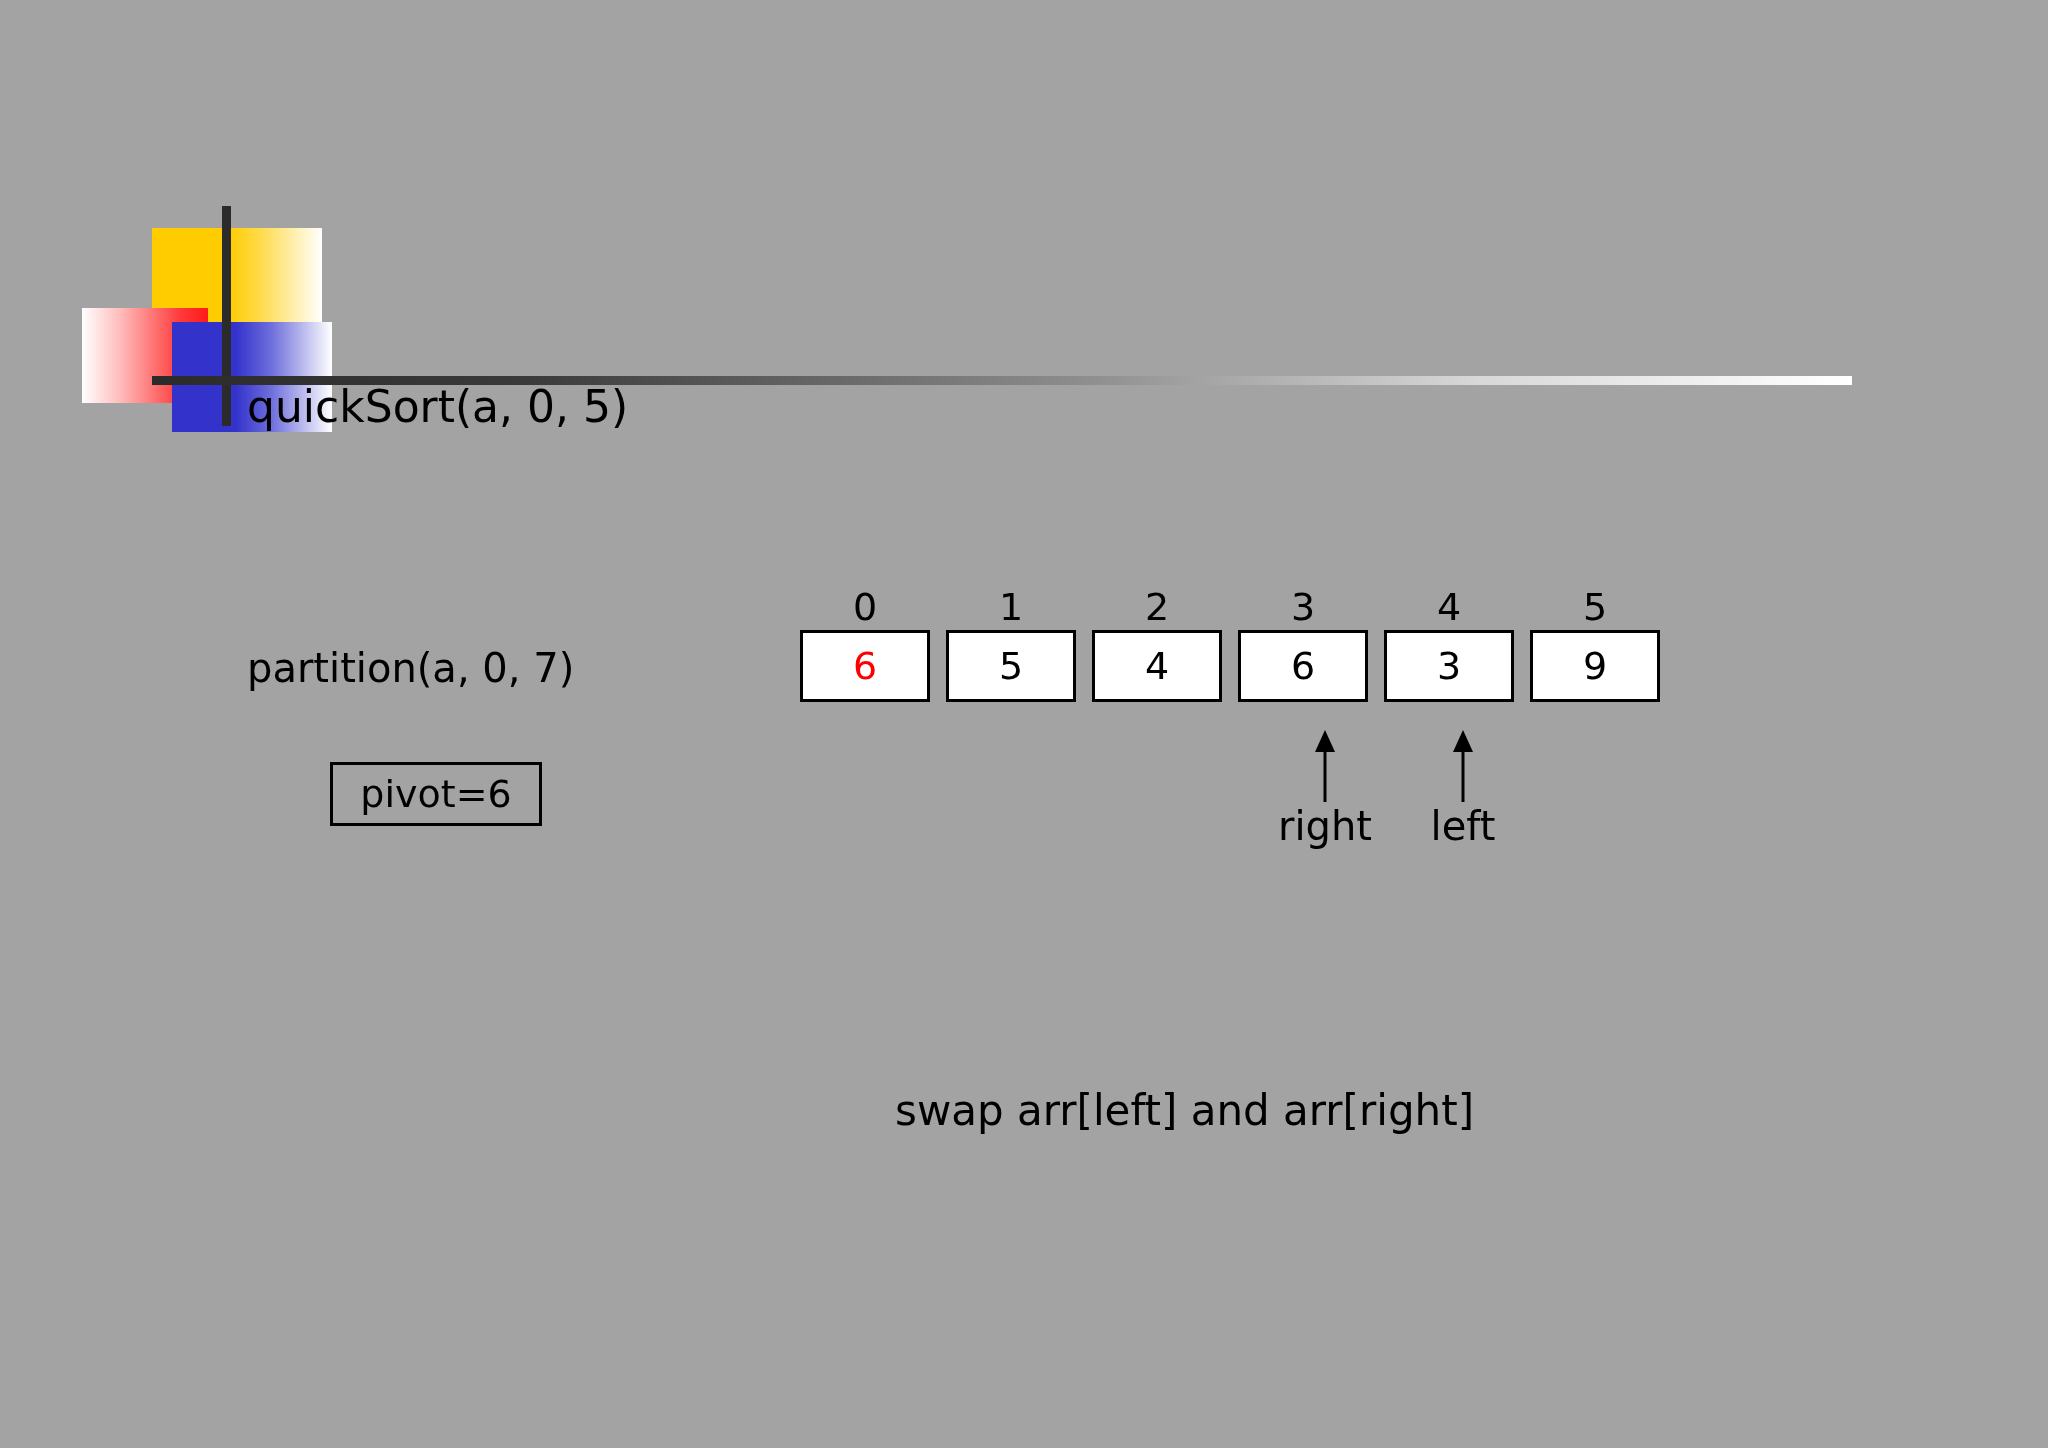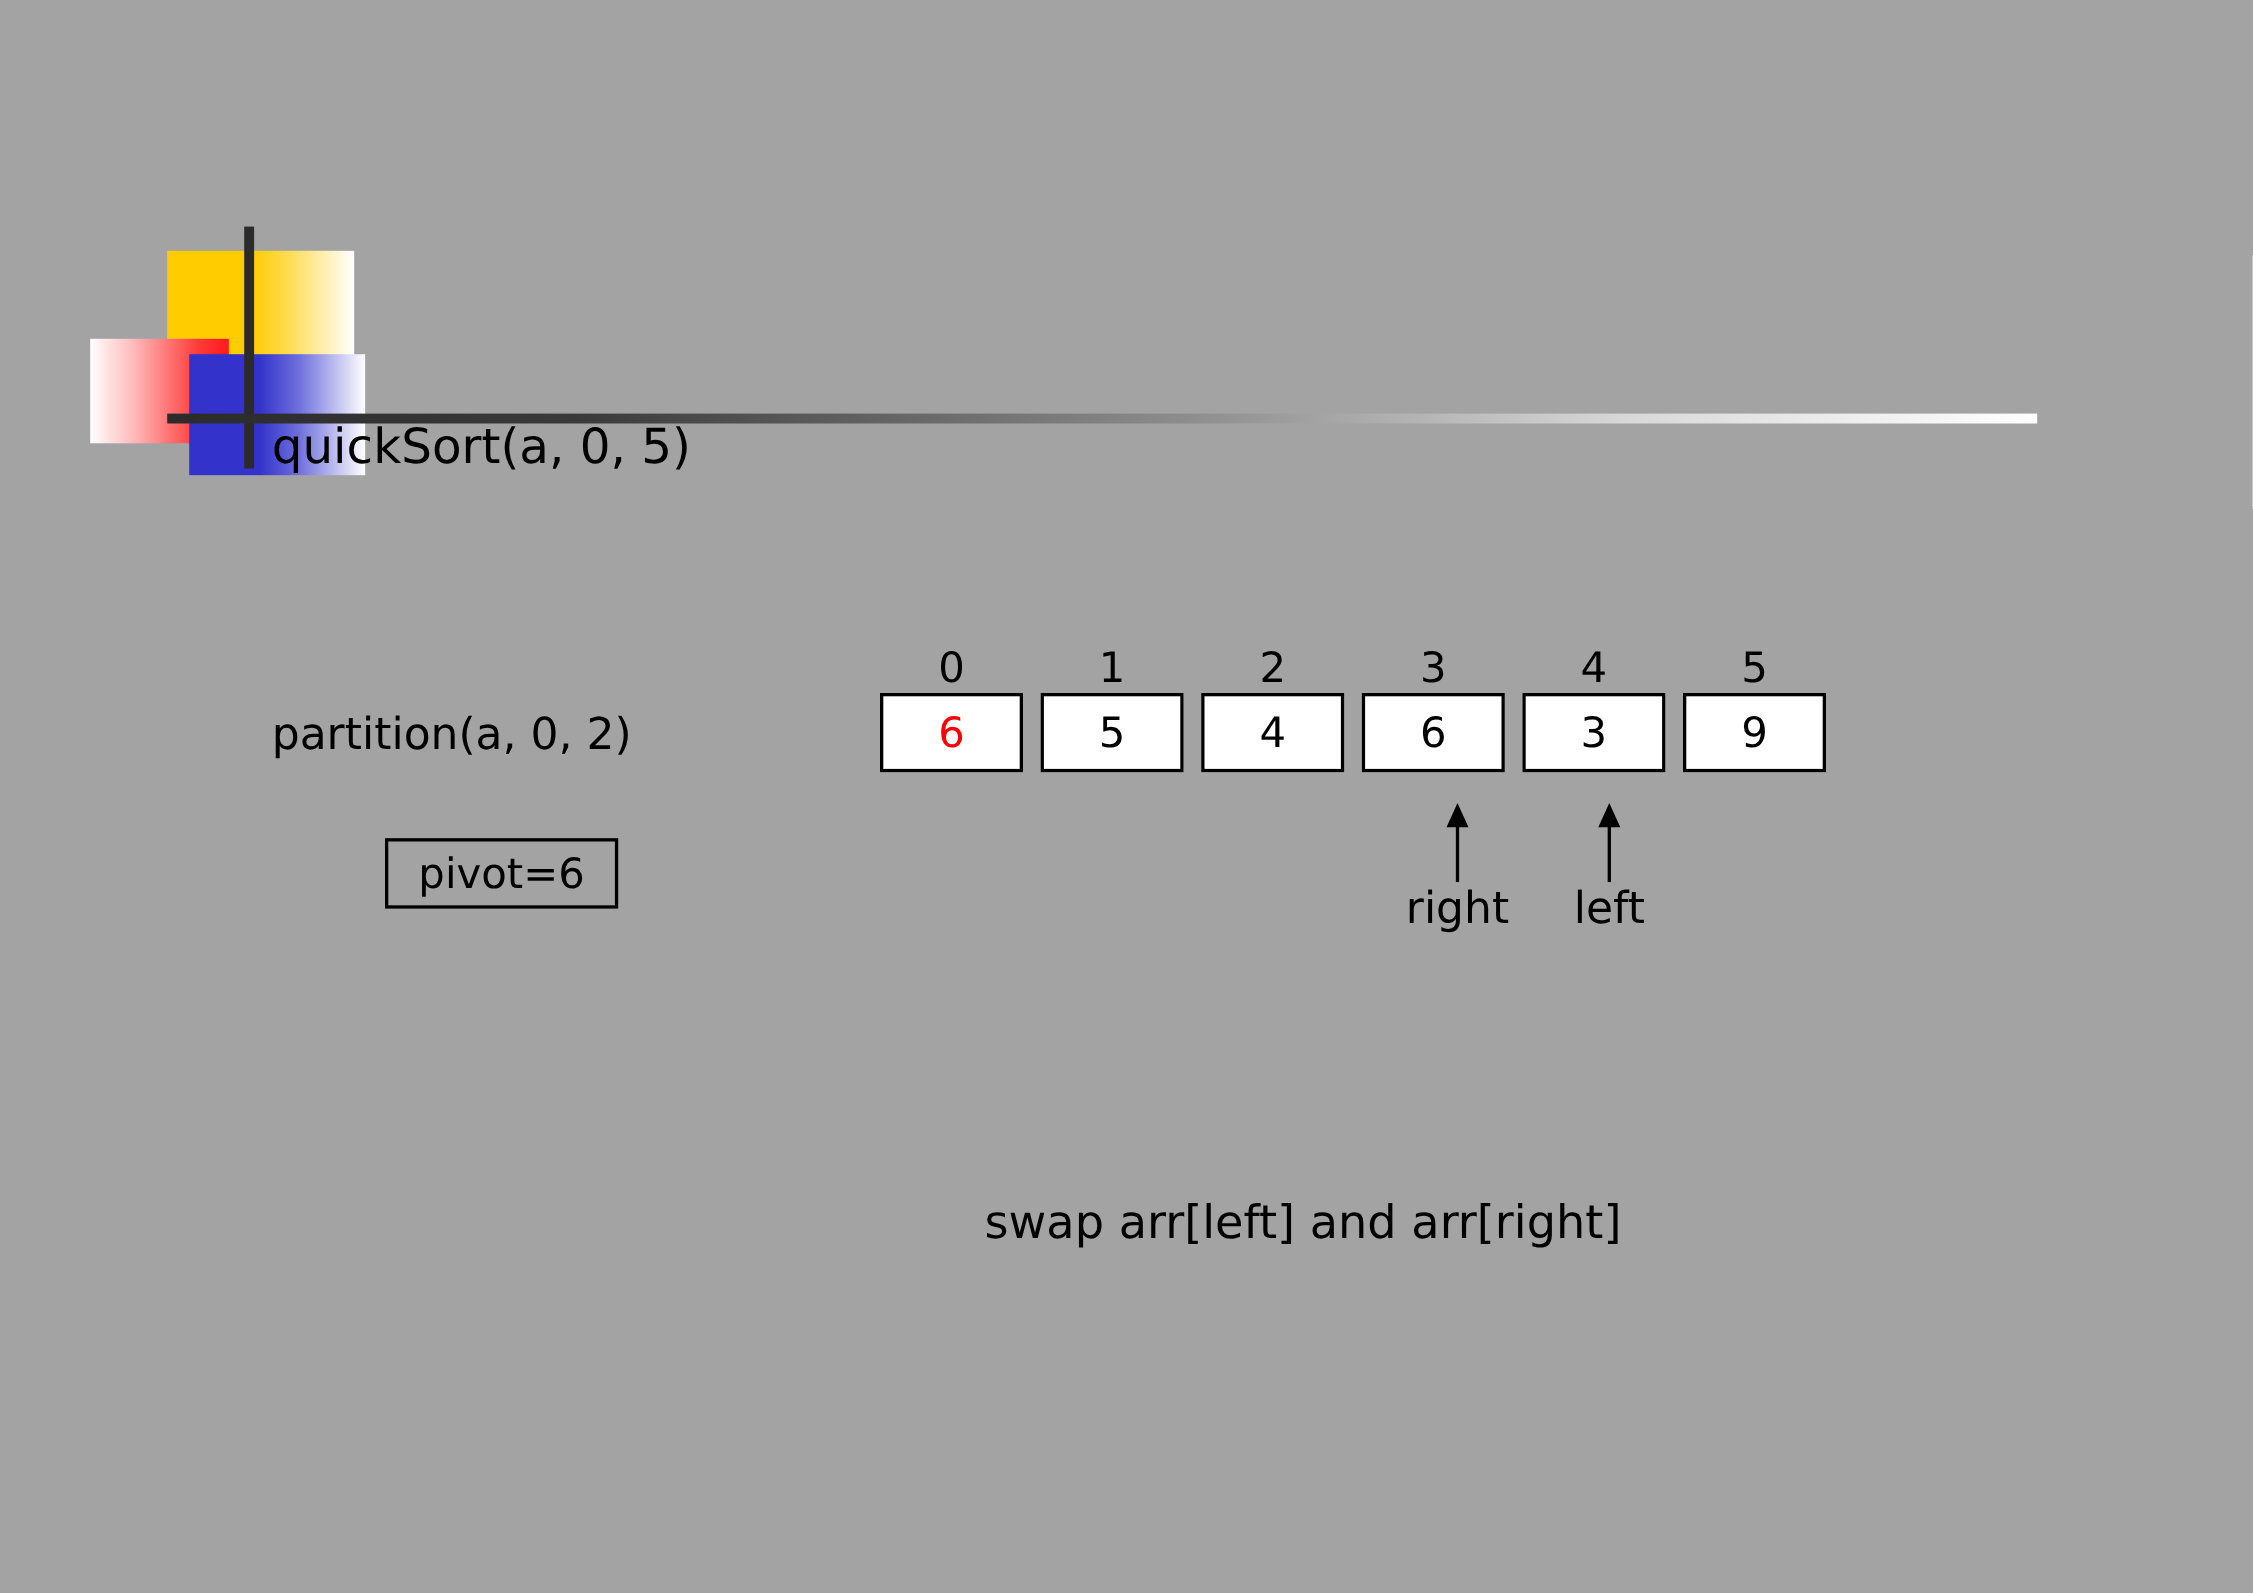--- a/index.html
+++ b/index.html
@@ -167,7 +167,7 @@
 
   <div class="slide-title">quickSort(a, 0, 5)</div>
 
-  <div class="partition-label">partition(a, 0, 2)</div>
+  <div class="partition-label">partition(a, 0, 7)</div>
 
   <div class="pivot-box">
     <span>pivot=6</span>

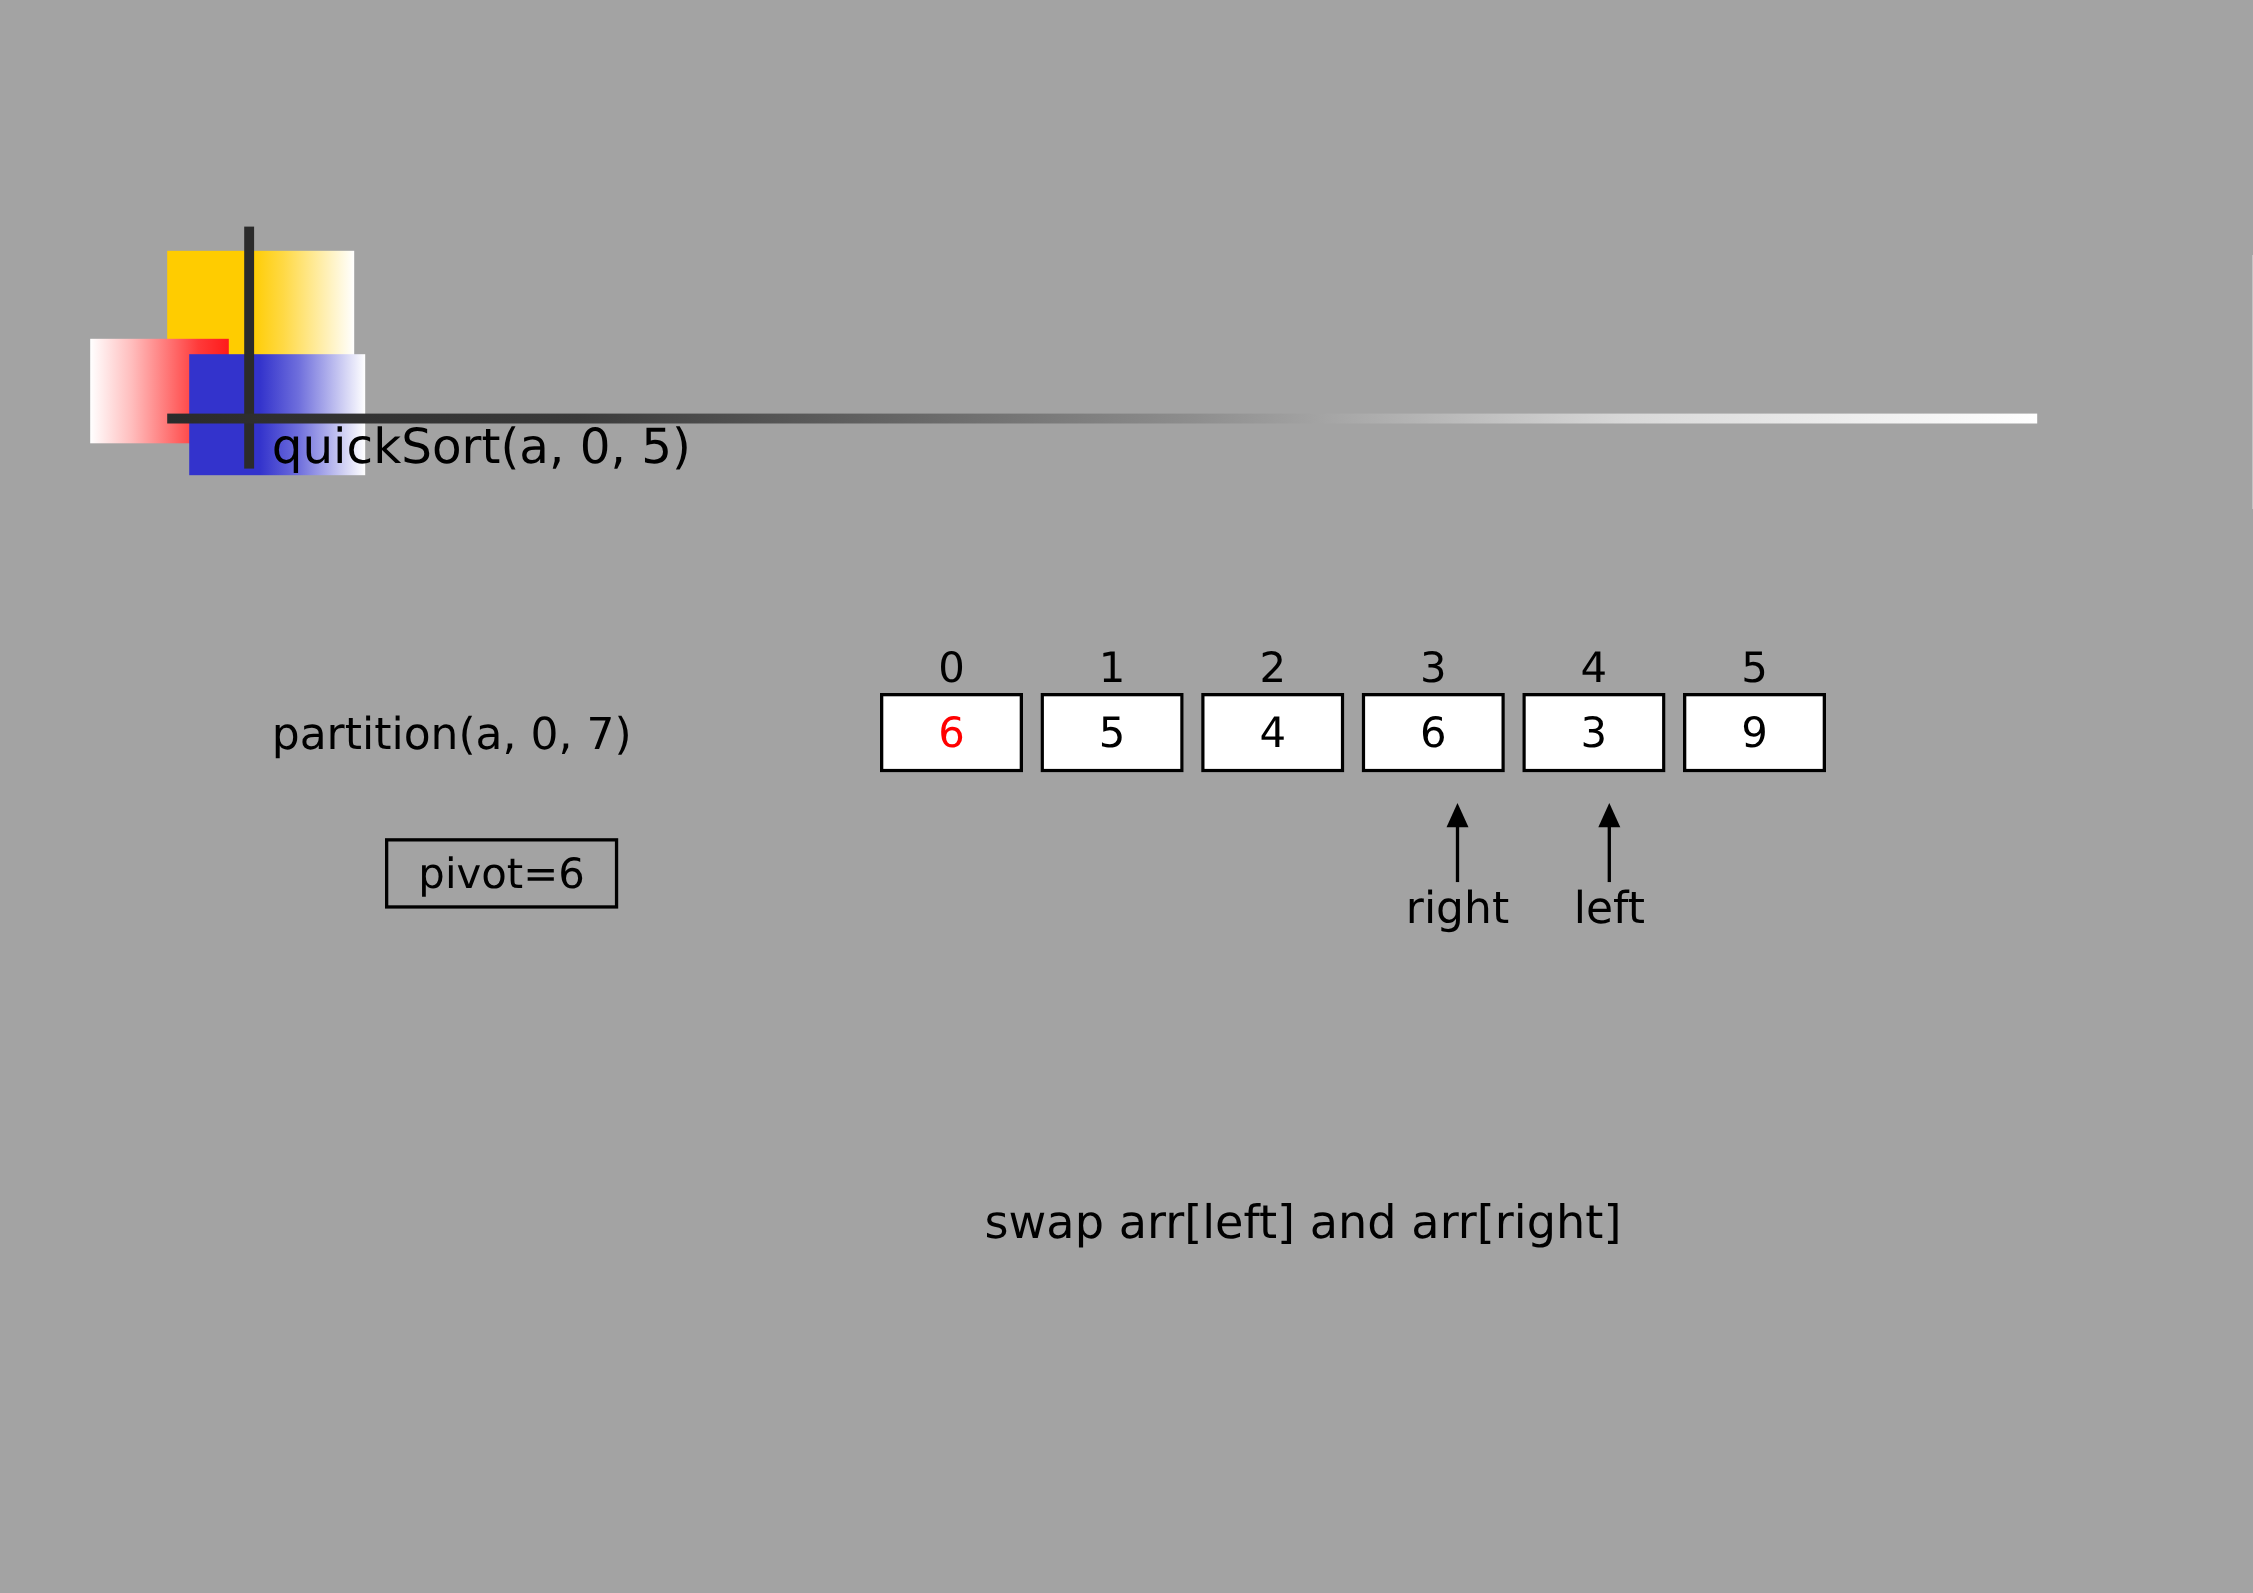--- a/index.html
+++ b/index.html
@@ -92,7 +92,6 @@
     align-items: center;
     justify-content: center;
     font-size: 38px;
-    margin-left: 20px;
   }
   .swap-note {
     position: absolute;

